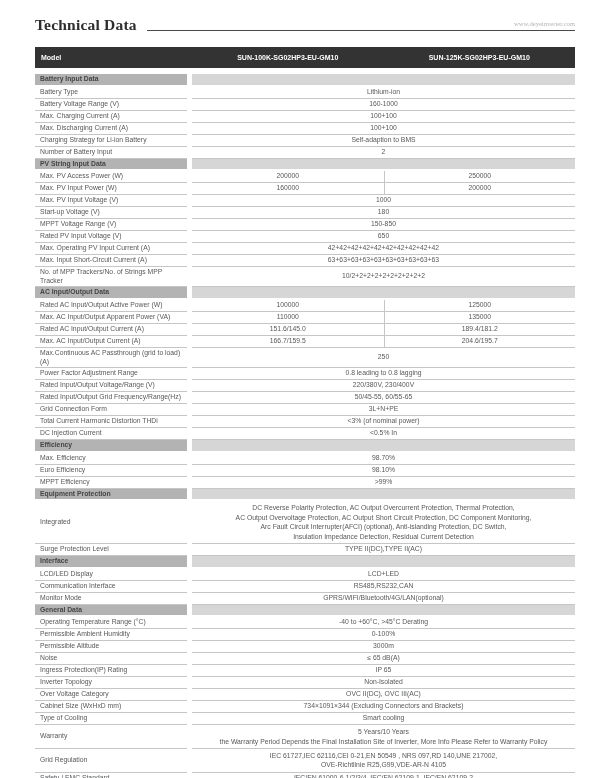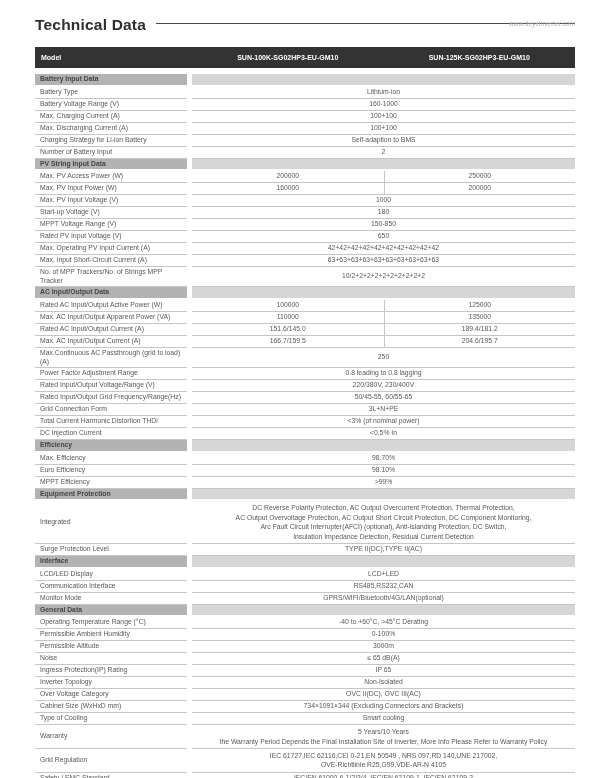--- a/index.html
+++ b/index.html
@@ -19,7 +19,7 @@
     font-family:"Liberation Sans",sans-serif;color:var(--c-text);
   }
   .header{position:absolute;left:35px;right:31px;top:16px;}
-  .titlebar{display:flex;align-items:center;position:relative;}
+  .titlebar{display:flex;align-items:flex-end;position:relative;font-family:Liberation Serif, serif;}
   .title{font-size:15.5px;font-weight:bold;color:var(--c-title);letter-spacing:0.2px;}
   .rule{flex:1;border-bottom:1.8px solid #4a4a4a;margin:0 0 3px 10px;}
   .site{position:absolute;right:0;bottom:7px;font-size:6.6px;color:var(--c-site);}

